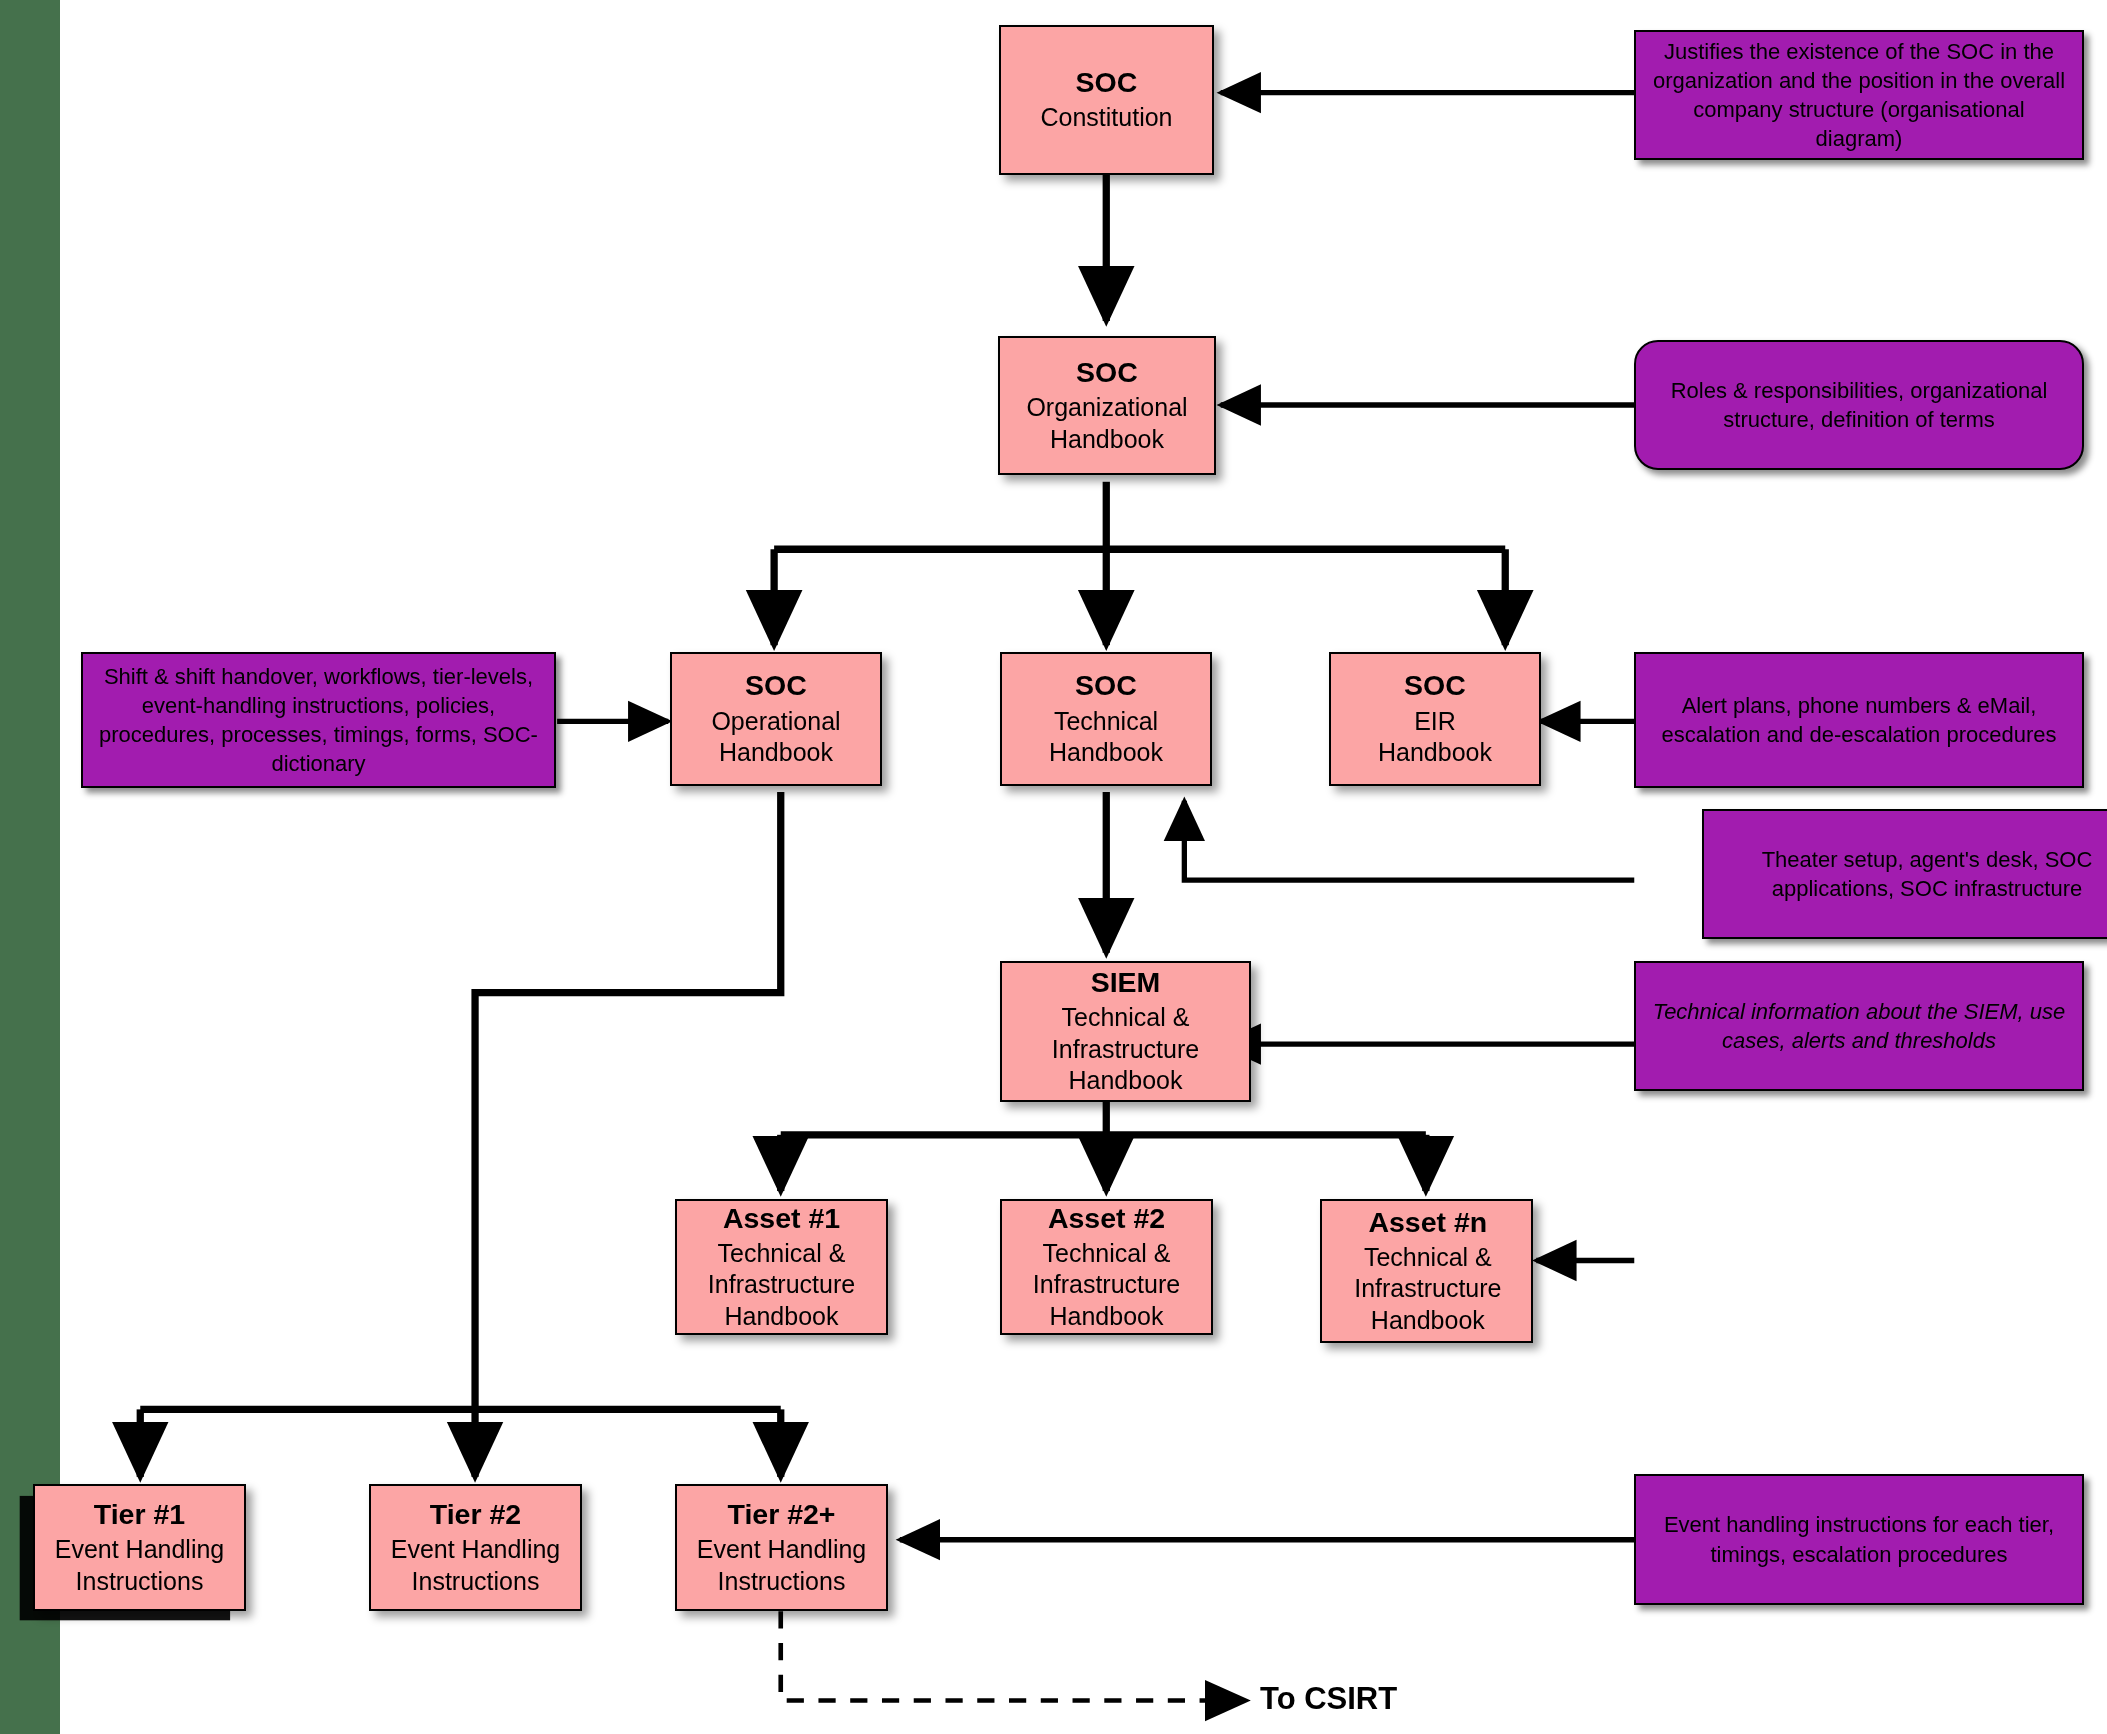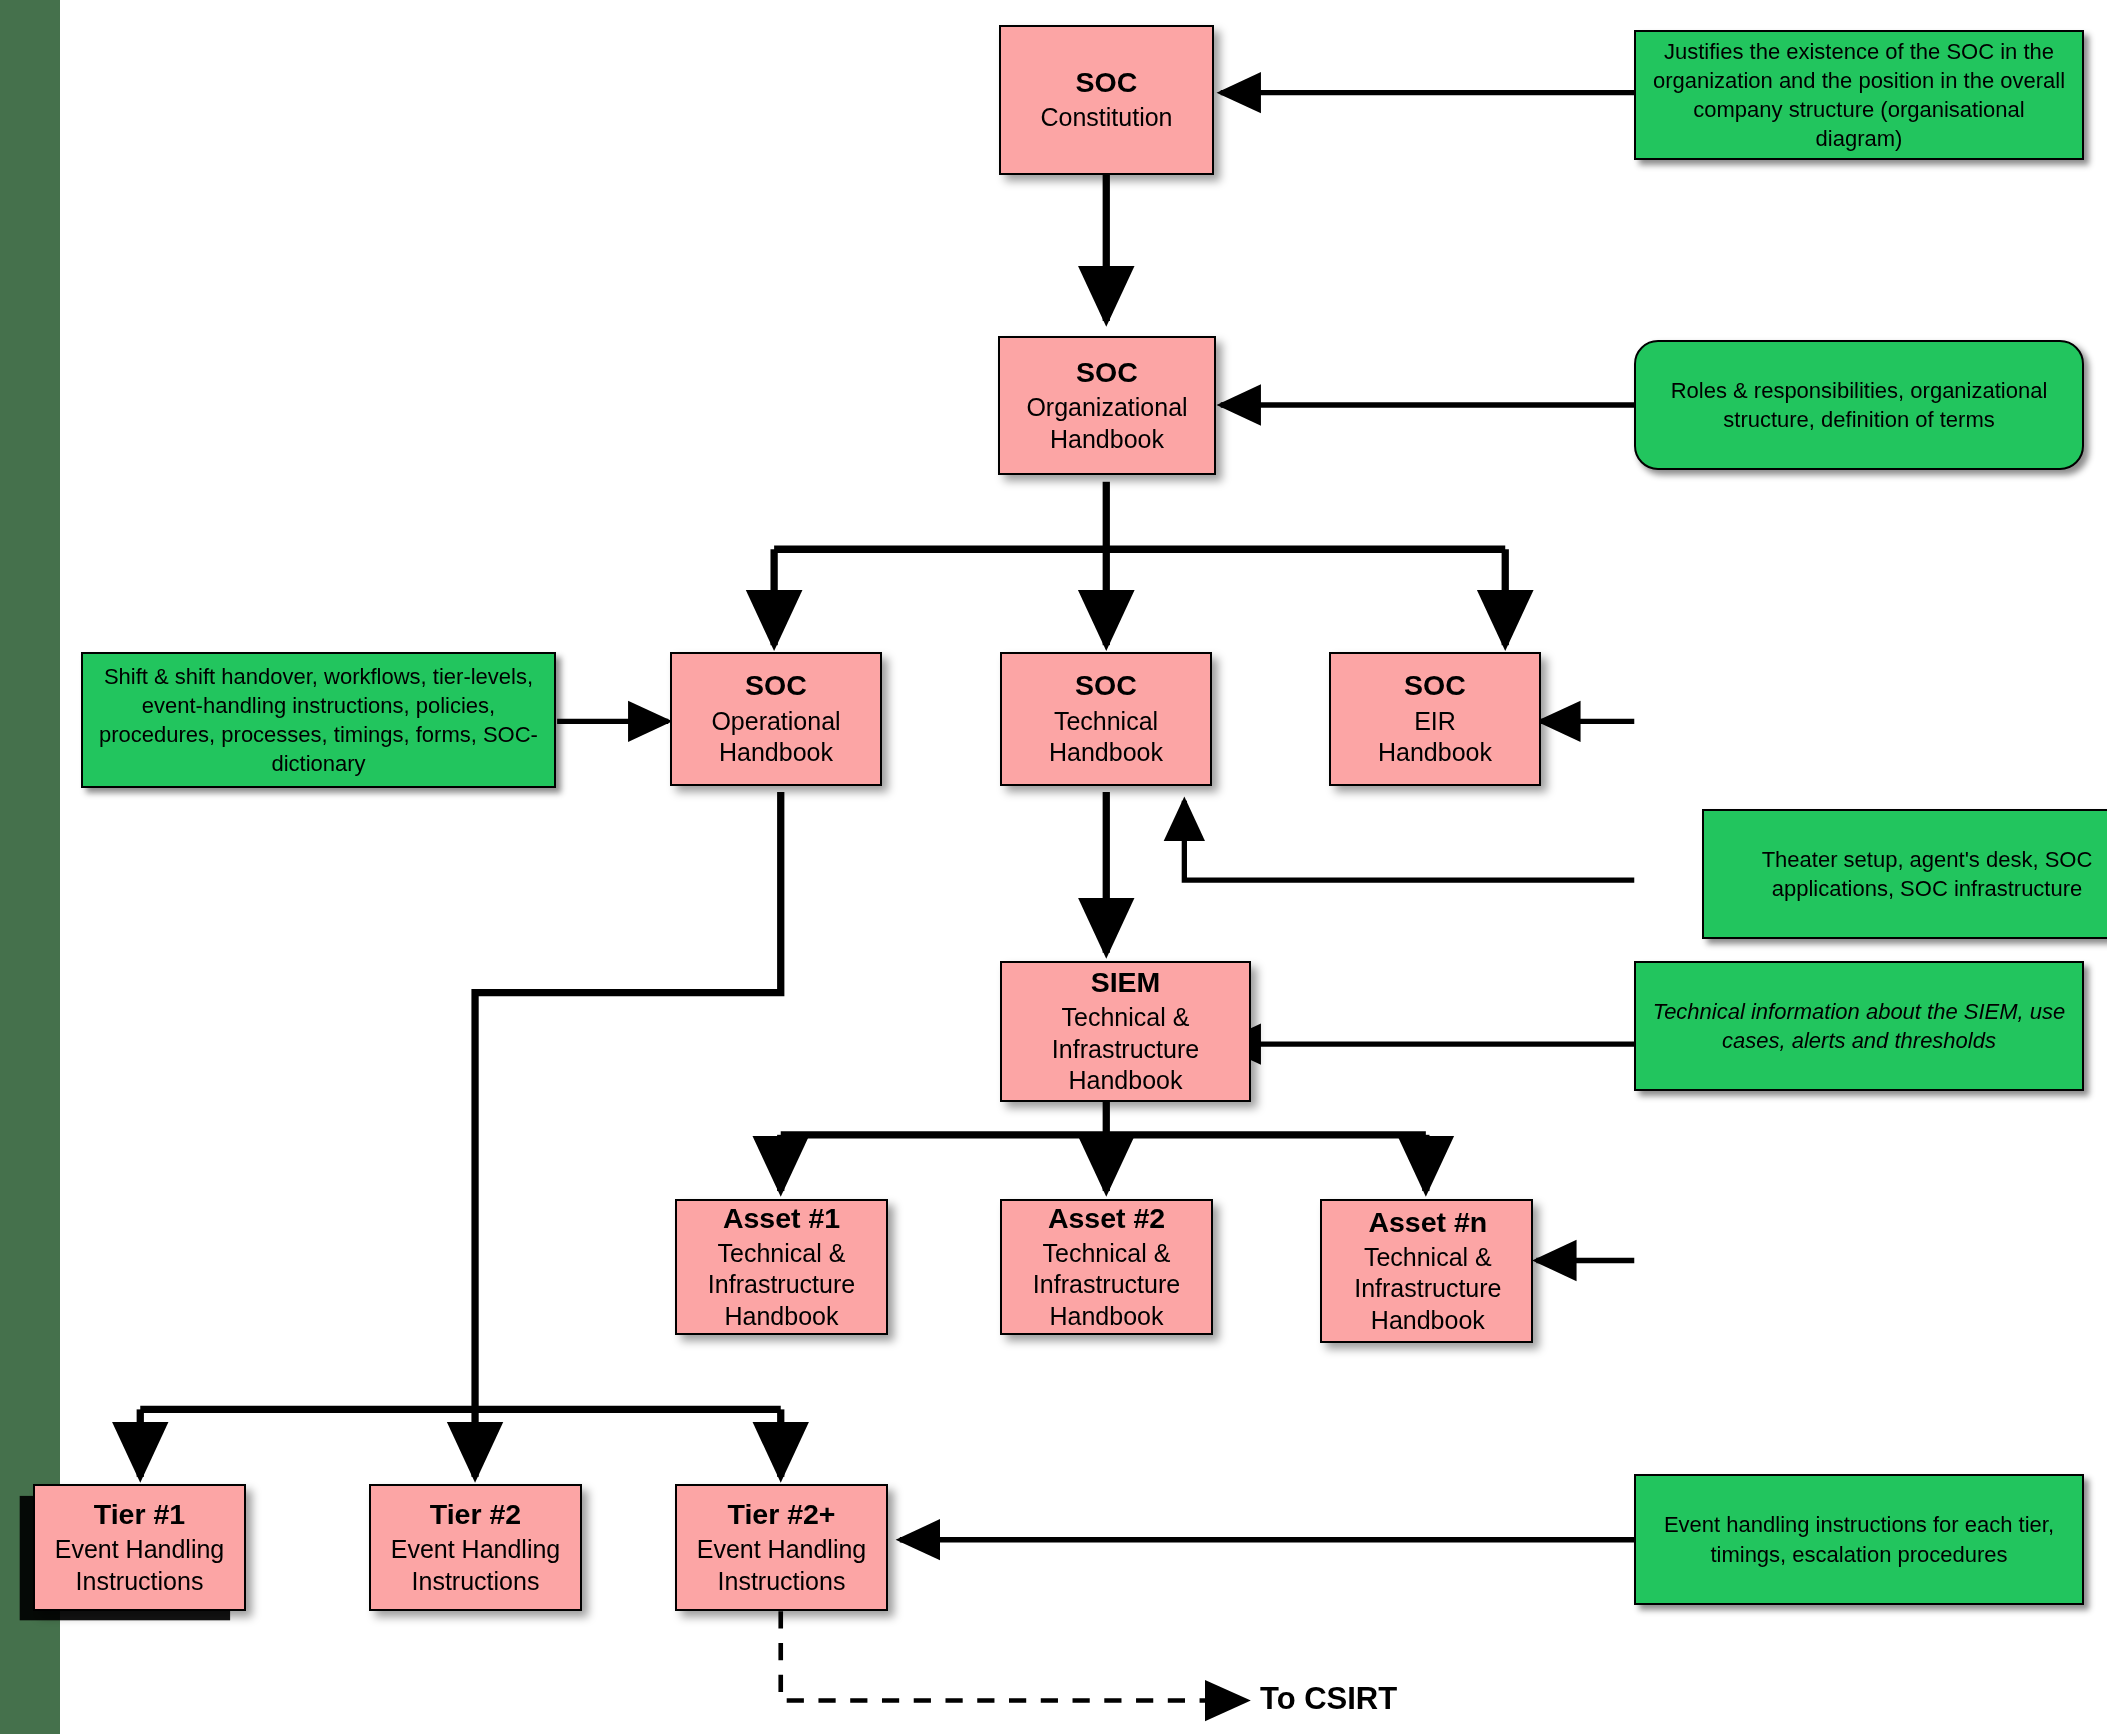--- a/index.html
+++ b/index.html
@@ -63,7 +63,7 @@
   .note {
     position: absolute;
     box-sizing: border-box;
-    background: #22c55e;
+    background: #a21caf;
     border: 2px solid #000000;
     box-shadow: 4.6px 4.6px 6px rgba(0,0,0,0.45);
     display: flex;

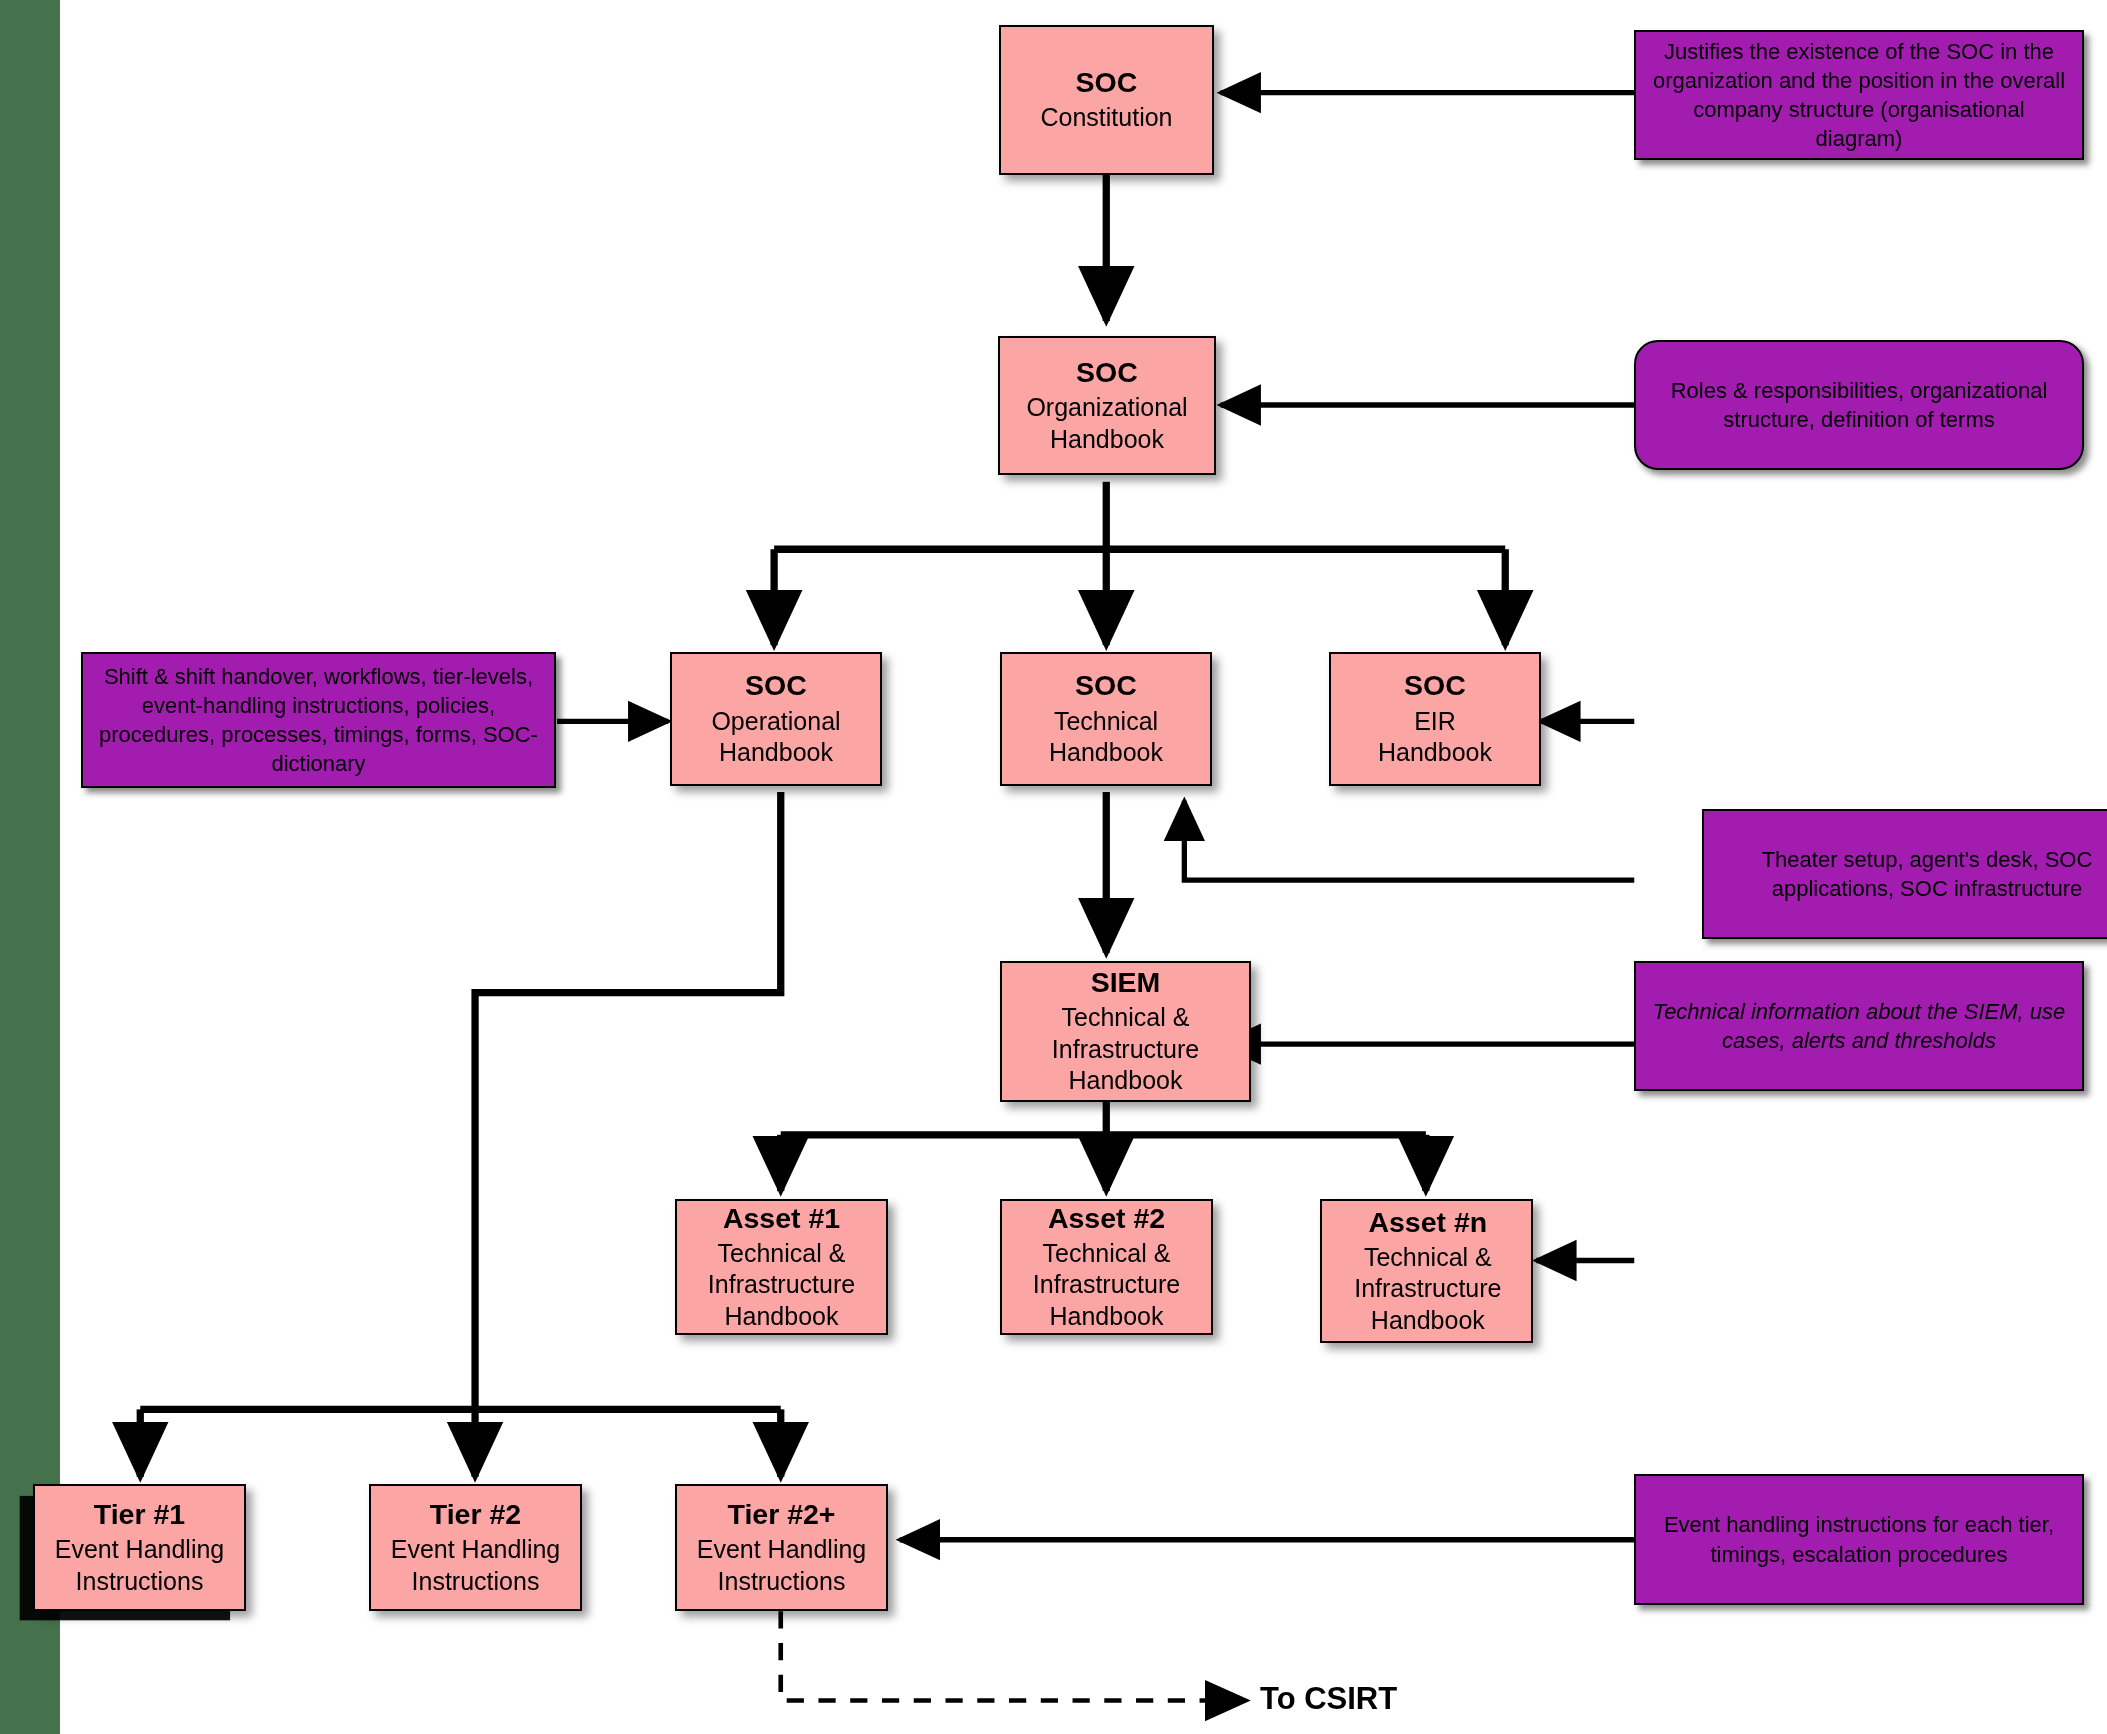--- a/index.html
+++ b/index.html
@@ -225,6 +225,9 @@
     <span>Shift &amp; shift handover, workflows, tier-levels, event-handling instructions, policies, procedures, processes, timings, forms, SOC-dictionary</span>
   </div>
 
+  <div class="note" style="left:1634px; top:652px; width:450px; height:136px;">
+    <span>Alert plans, phone numbers &amp; eMail, escalation and de-escalation procedures</span>
+  </div>
 
   <div class="note" style="left:1702px; top:809px; width:450px; height:130px;">
     <span>Theater setup, agent's desk, SOC applications, SOC infrastructure</span>

